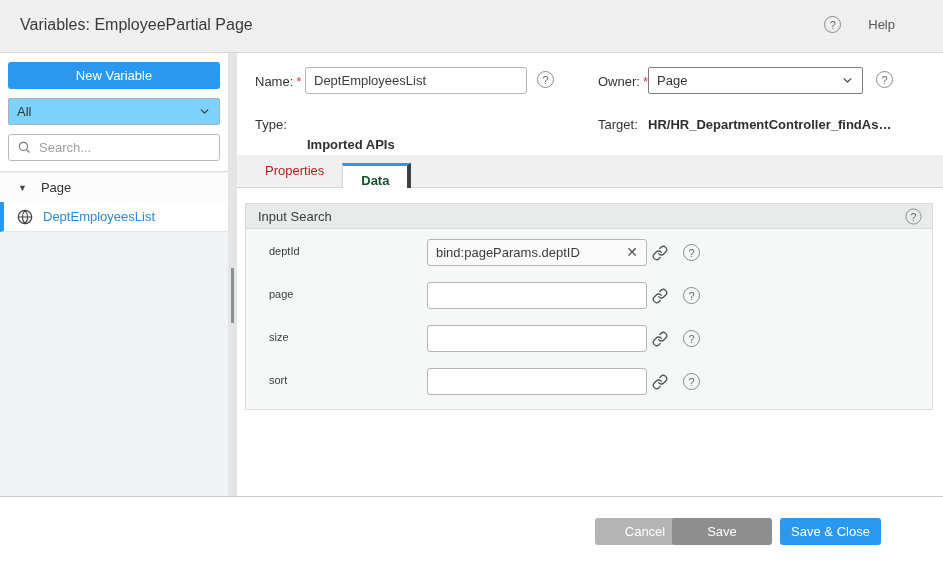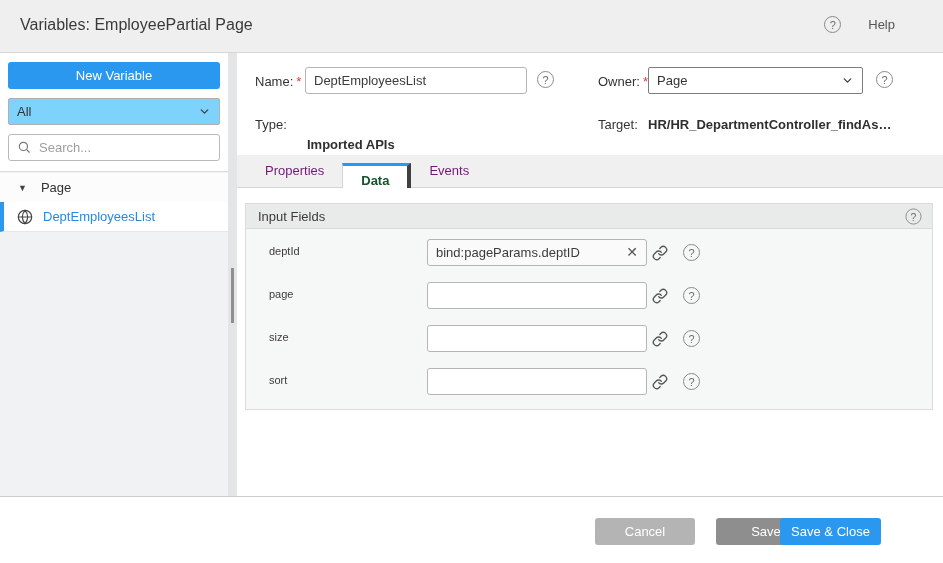--- a/index.html
+++ b/index.html
@@ -66,7 +66,7 @@
   
   .tabbar { position:absolute; top:102px; left:0; width:706px; height:33px;
             background:#f0f0f0; border-bottom:1px solid #d6d6d6; display:flex; align-items:stretch; }
-  .tab { padding:0 18px; line-height:32px; font-size:13px; color:#701a75; cursor:pointer; }
+  .tab { padding:0 18px; line-height:32px; font-size:13px; color:#b91c1c; cursor:pointer; }
   .tab.first { margin-left:10px; }
   .tab.active { background:#fff; border-top:3px solid #2b98f0; border-left:1px solid #d6d6d6;
                 border-right:4px solid #404040; line-height:29px; color:#14532d; font-weight:bold;

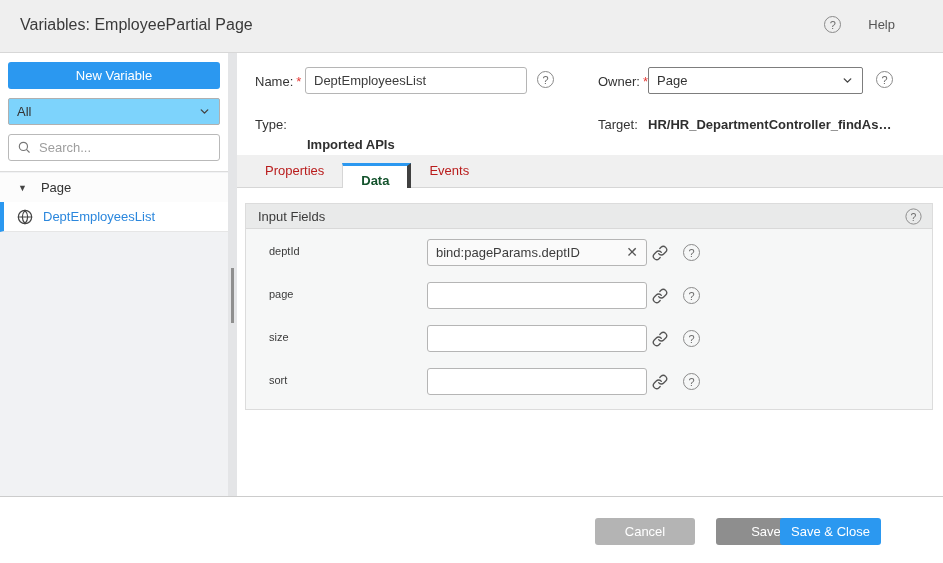--- a/index.html
+++ b/index.html
@@ -188,7 +188,6 @@
     <div class="tabbar">
       <div class="tab first">Properties</div>
       <div class="tab active">Data</div>
-      <div class="tab">Events</div>
     </div>
 
     <div class="section">

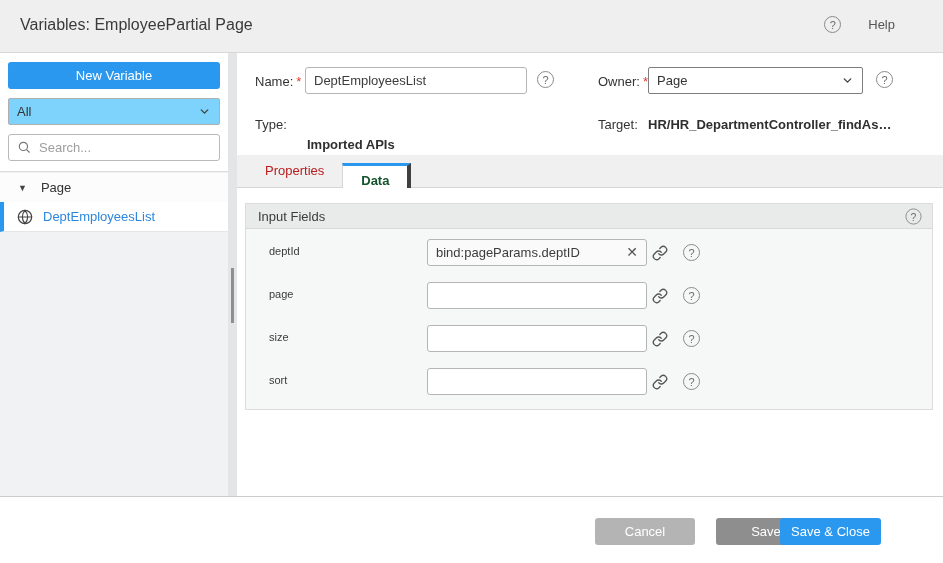--- a/index.html
+++ b/index.html
@@ -192,7 +192,7 @@
 
     <div class="section">
       <div class="section-header">
-        <span class="section-title">Input Fields</span>
+        <span class="section-title">Input Search</span>
         <span class="qicon q-section">?</span>
       </div>
 

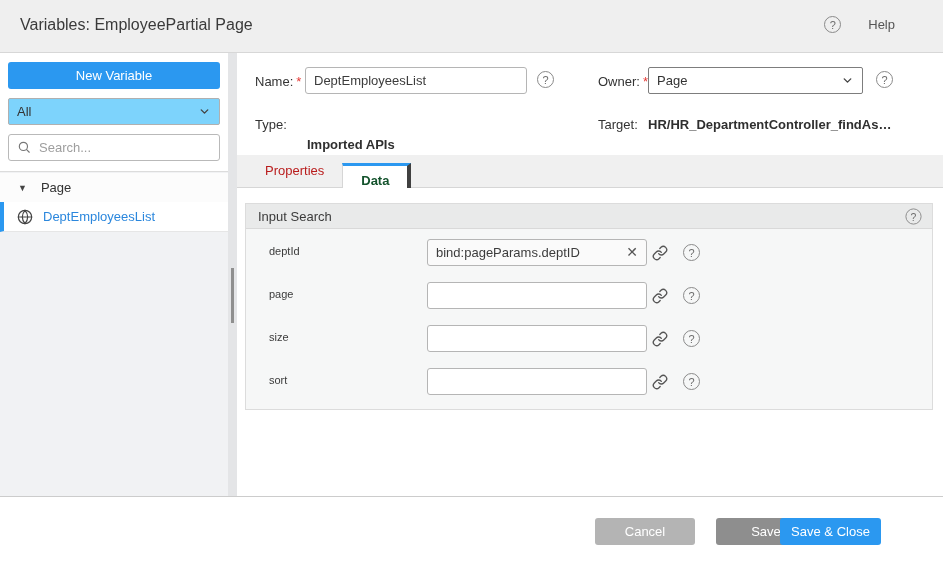--- a/index.html
+++ b/index.html
@@ -95,7 +95,7 @@
   .footer button { position:absolute; top:21px; height:27px; border:none; border-radius:3px;
                    color:#fff; font-size:13px; font-family:inherit; cursor:pointer; }
   .btn-cancel { left:595px; width:100px; background:#b4b4b4; }
-  .btn-save { left:716px; width:100px; background:#8e8e8e; }
+  .btn-save { left:672px; width:100px; background:#8e8e8e; }
   .btn-saveclose { left:780px; width:101px; background:#2b98f0; }
 
   svg { display:block; }

